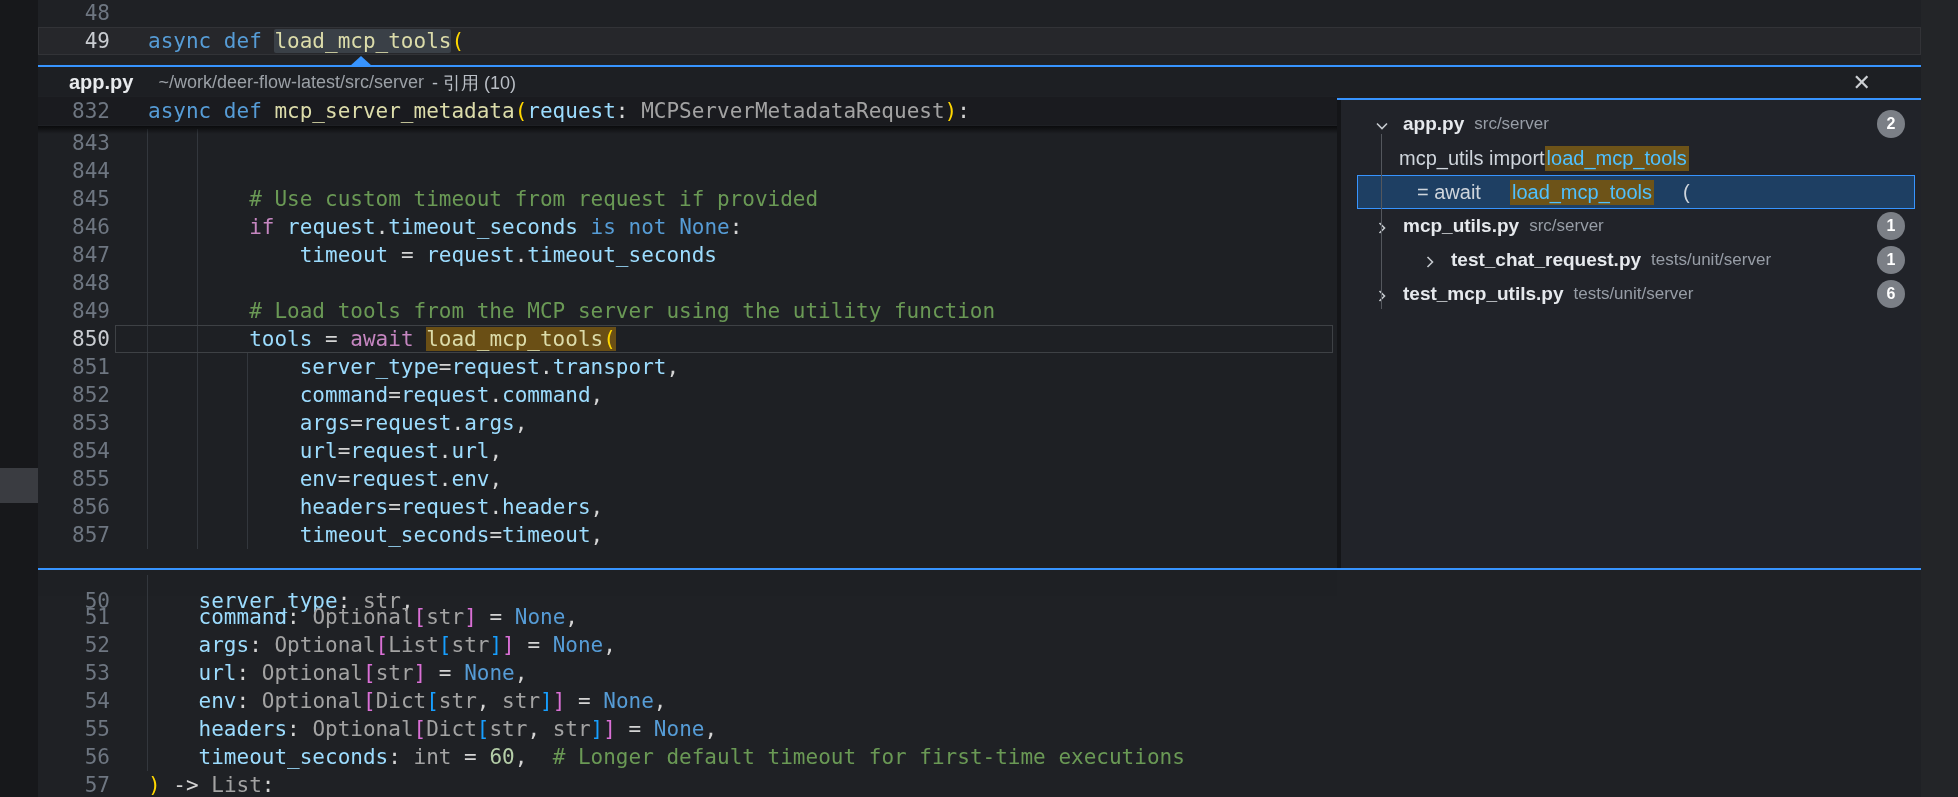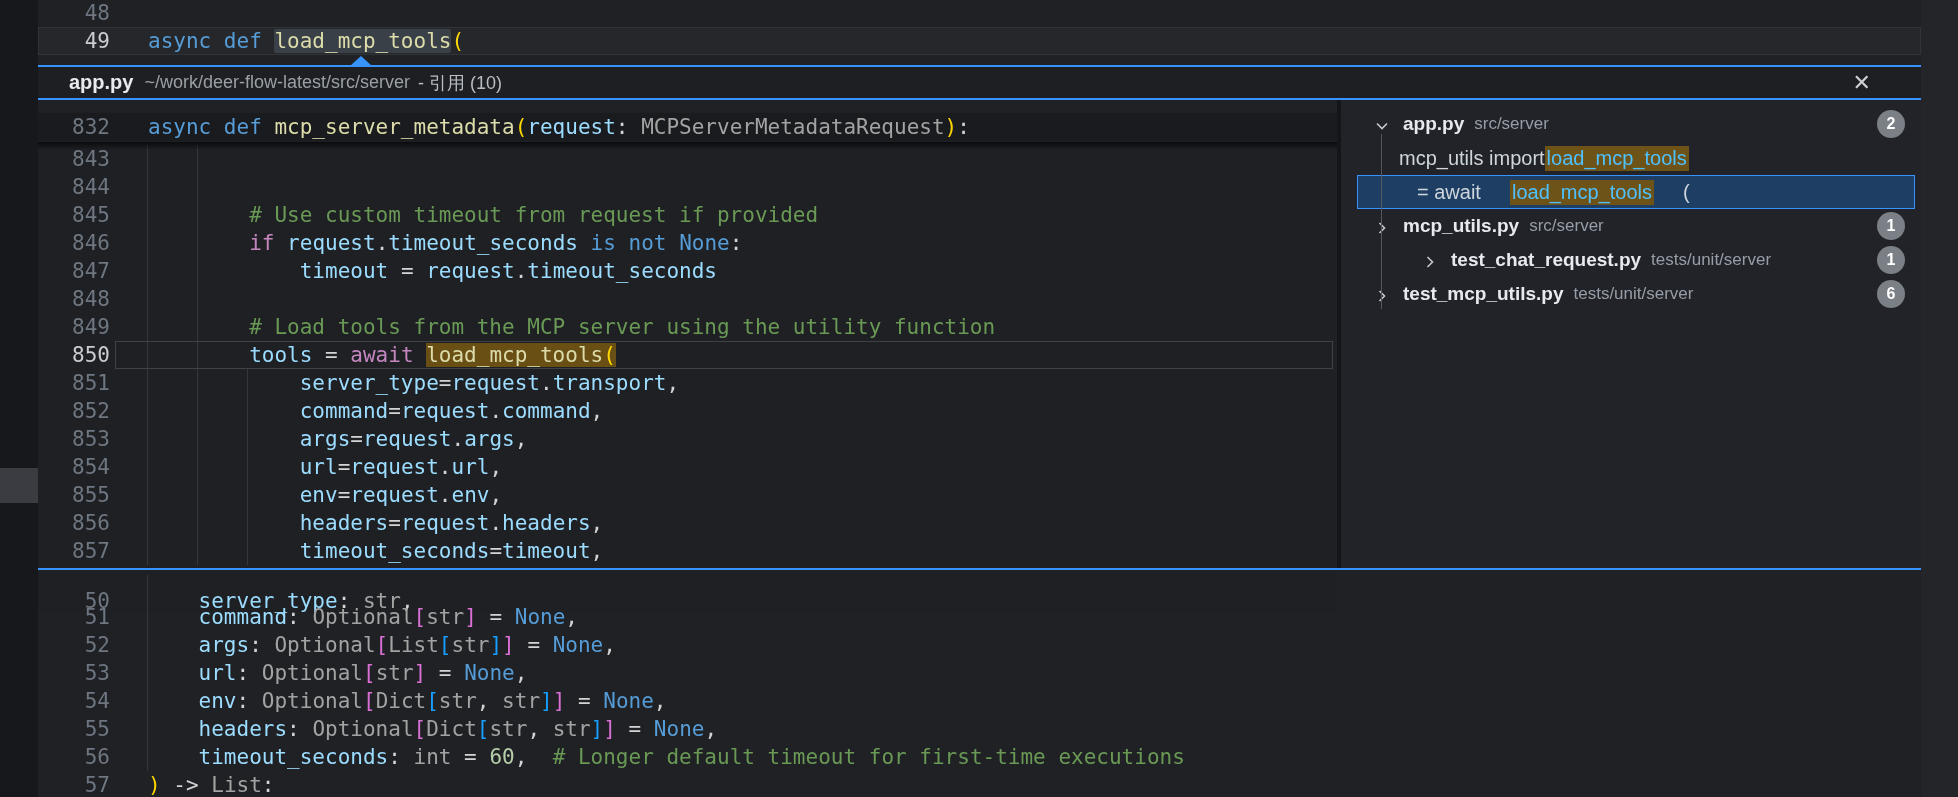--- a/index.html
+++ b/index.html
@@ -35,7 +35,7 @@
   #peek-header{position:absolute;left:38px;top:67px;width:1883px;height:31px;background:#1d1f23;
                display:flex;align-items:center;padding-left:31px;box-sizing:border-box;}
   #peek-header .file{font-size:20px;font-weight:700;color:#e8eaed;}
-  #peek-header .path{font-size:18px;color:#9ba0a6;margin-left:11px;}
+  #peek-header .path{font-size:18px;color:#9ba0a6;margin-left:25px;}
   #peek-header .meta{font-size:18px;color:#b9bec5;margin-left:8px;}
   #peek-close{position:absolute;right:50px;top:0;height:31px;line-height:31px;
               font-size:22px;color:#cdd0d4;cursor:pointer;}

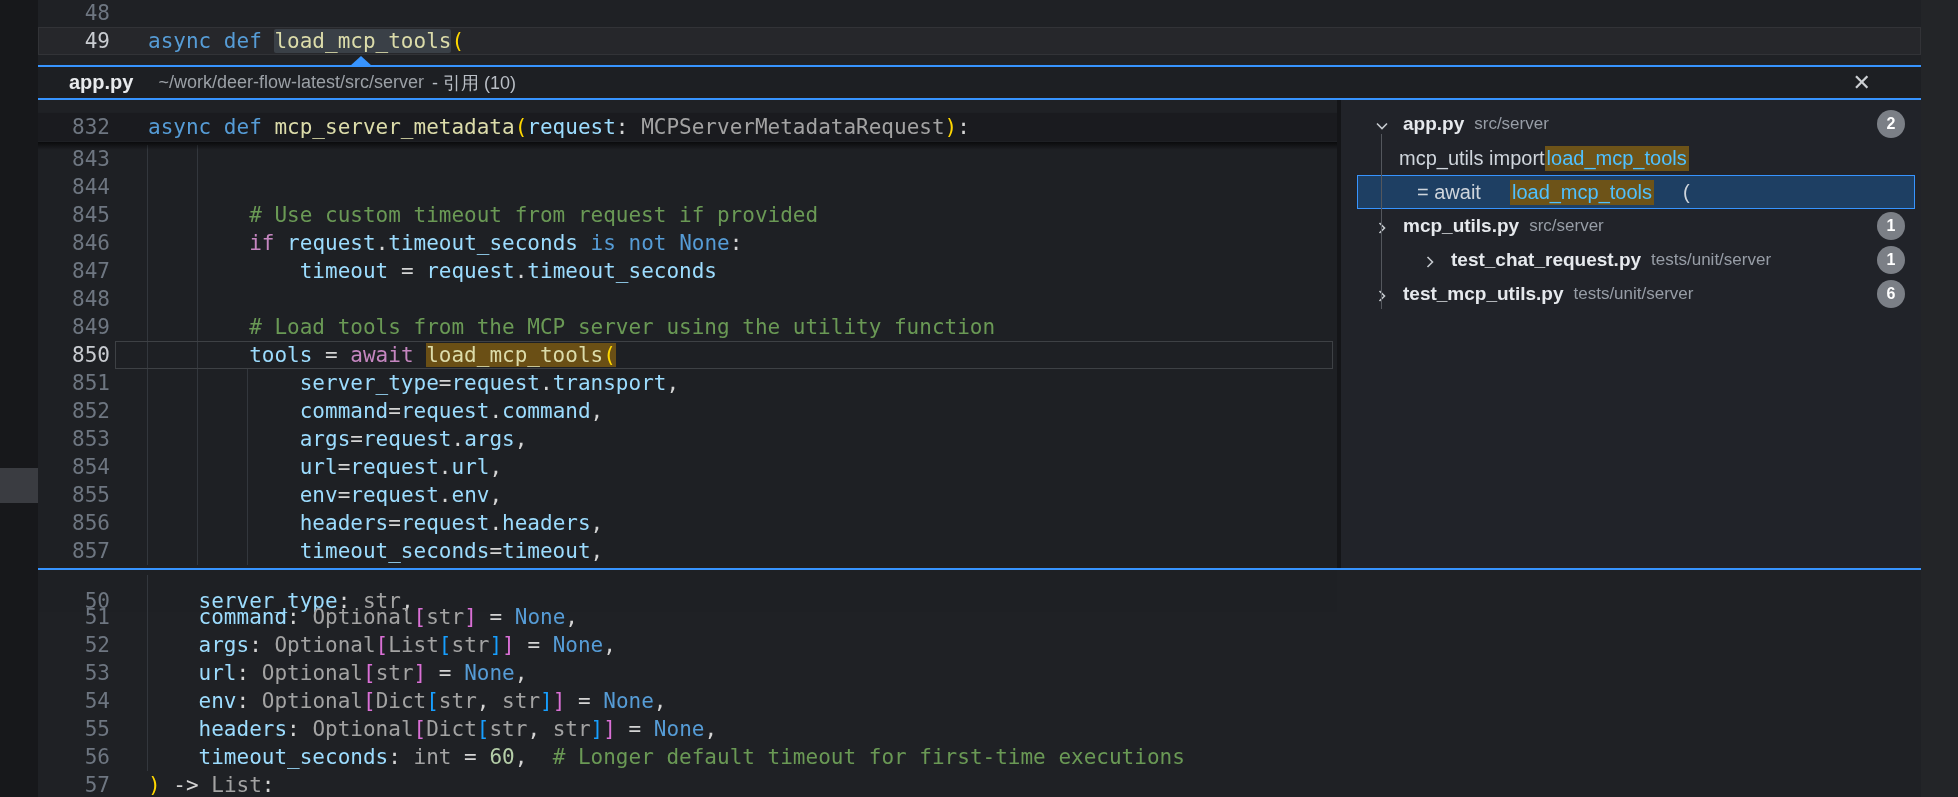--- a/index.html
+++ b/index.html
@@ -41,7 +41,7 @@
               font-size:22px;color:#cdd0d4;cursor:pointer;}
   #peek-border-mid{position:absolute;left:38px;top:98px;width:1883px;height:2px;background:#3794ff;}
   #peek-border-bot{position:absolute;left:38px;top:568px;width:1883px;height:2px;background:#3794ff;}
-  #peek-code{position:absolute;left:38px;top:112px;width:1299px;height:500px;background:#1e2024;overflow:hidden;}
+  #peek-code{position:absolute;left:38px;top:96px;width:1299px;height:500px;background:#1e2024;overflow:hidden;}
   #peek-sep{position:absolute;left:1337px;top:100px;width:4px;height:468px;background:#141518;}
   #sticky-row{background:#1a1b1f;}
   #sticky-shadow{position:absolute;left:0;top:29px;width:100%;height:8px;

